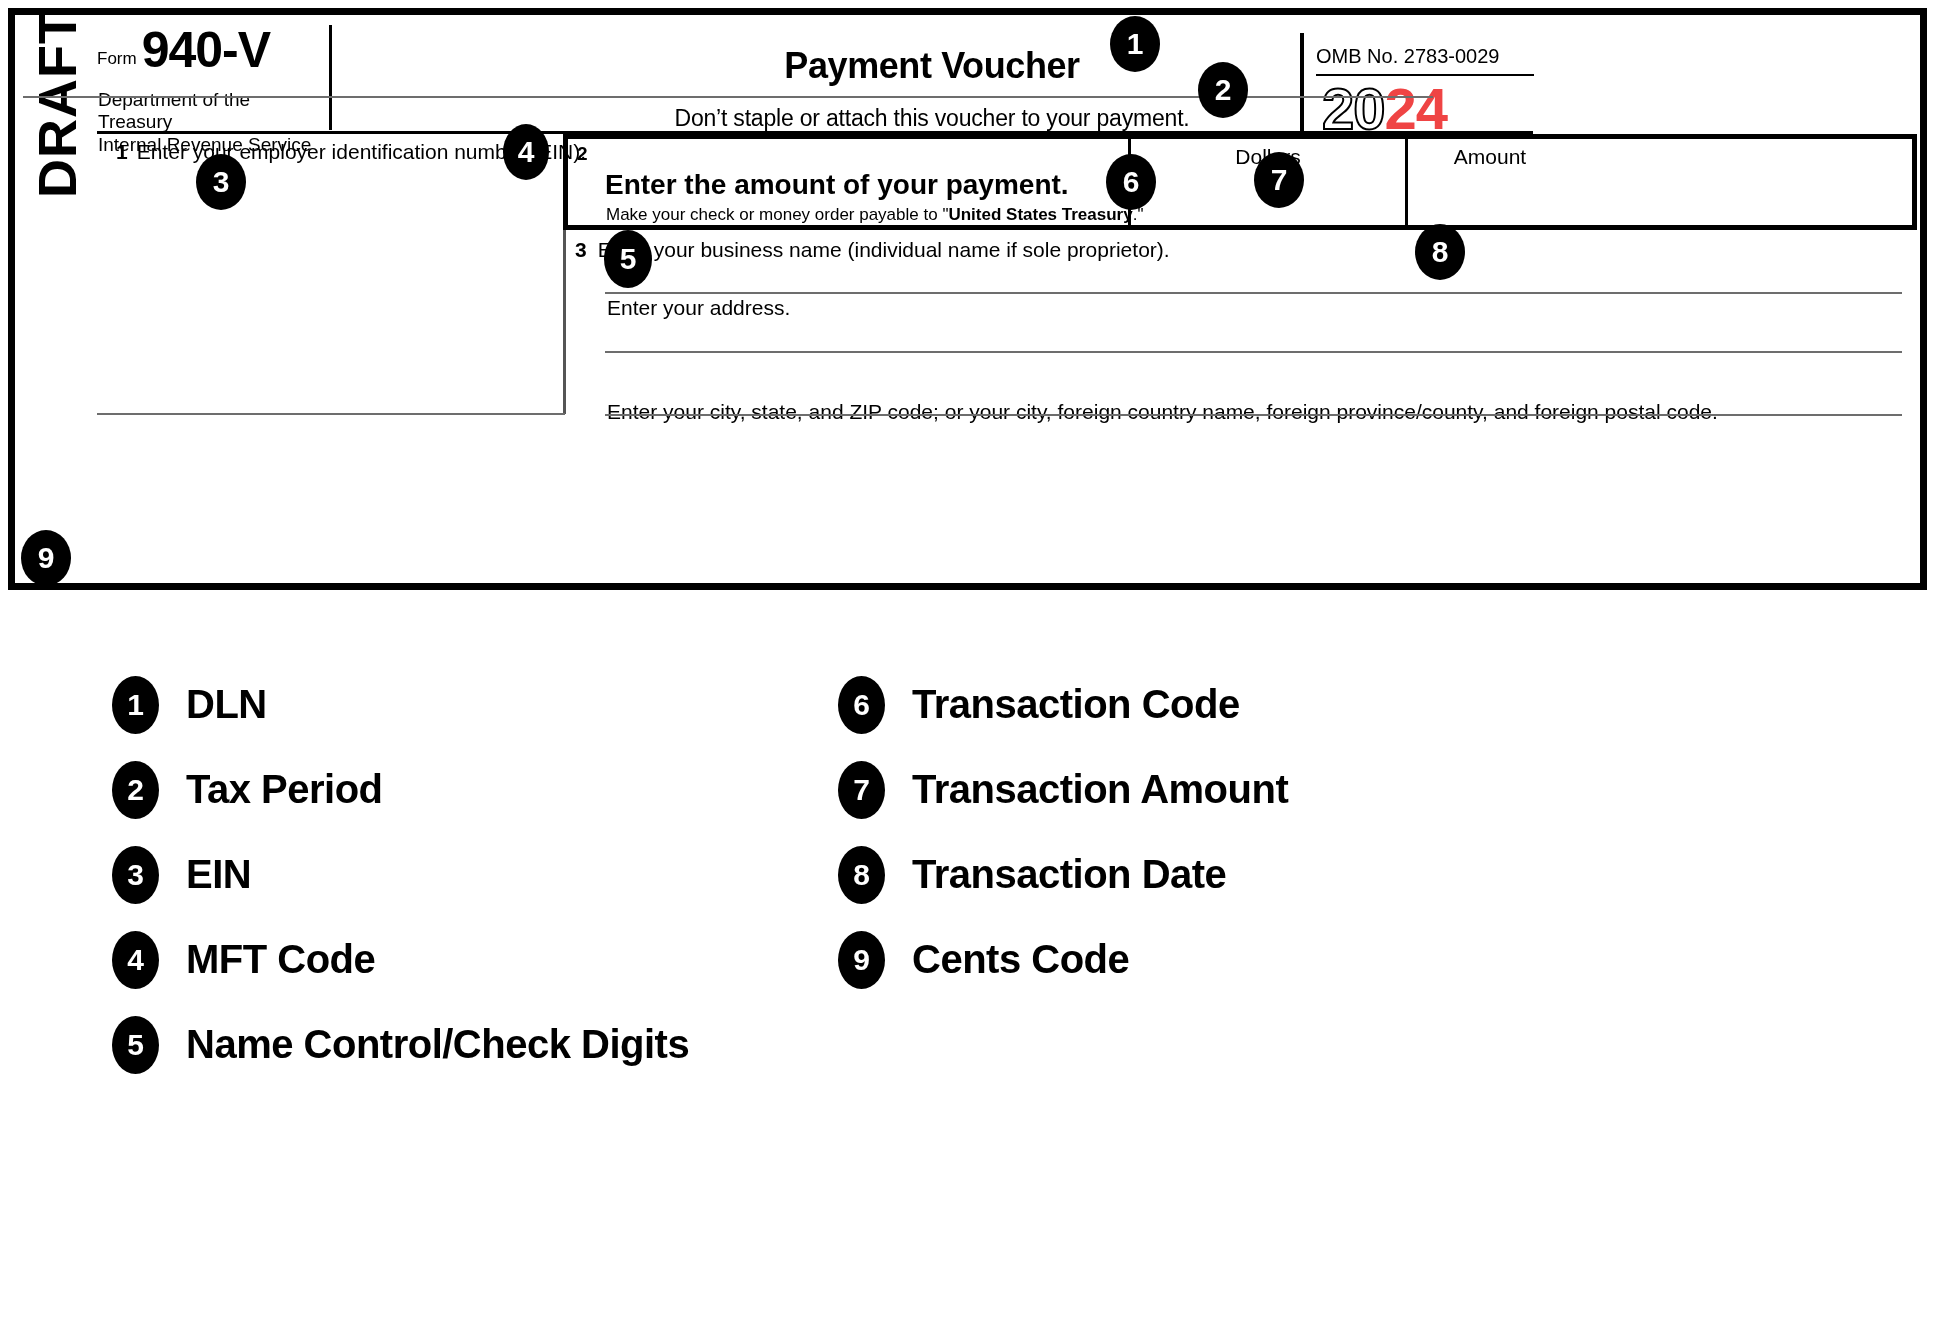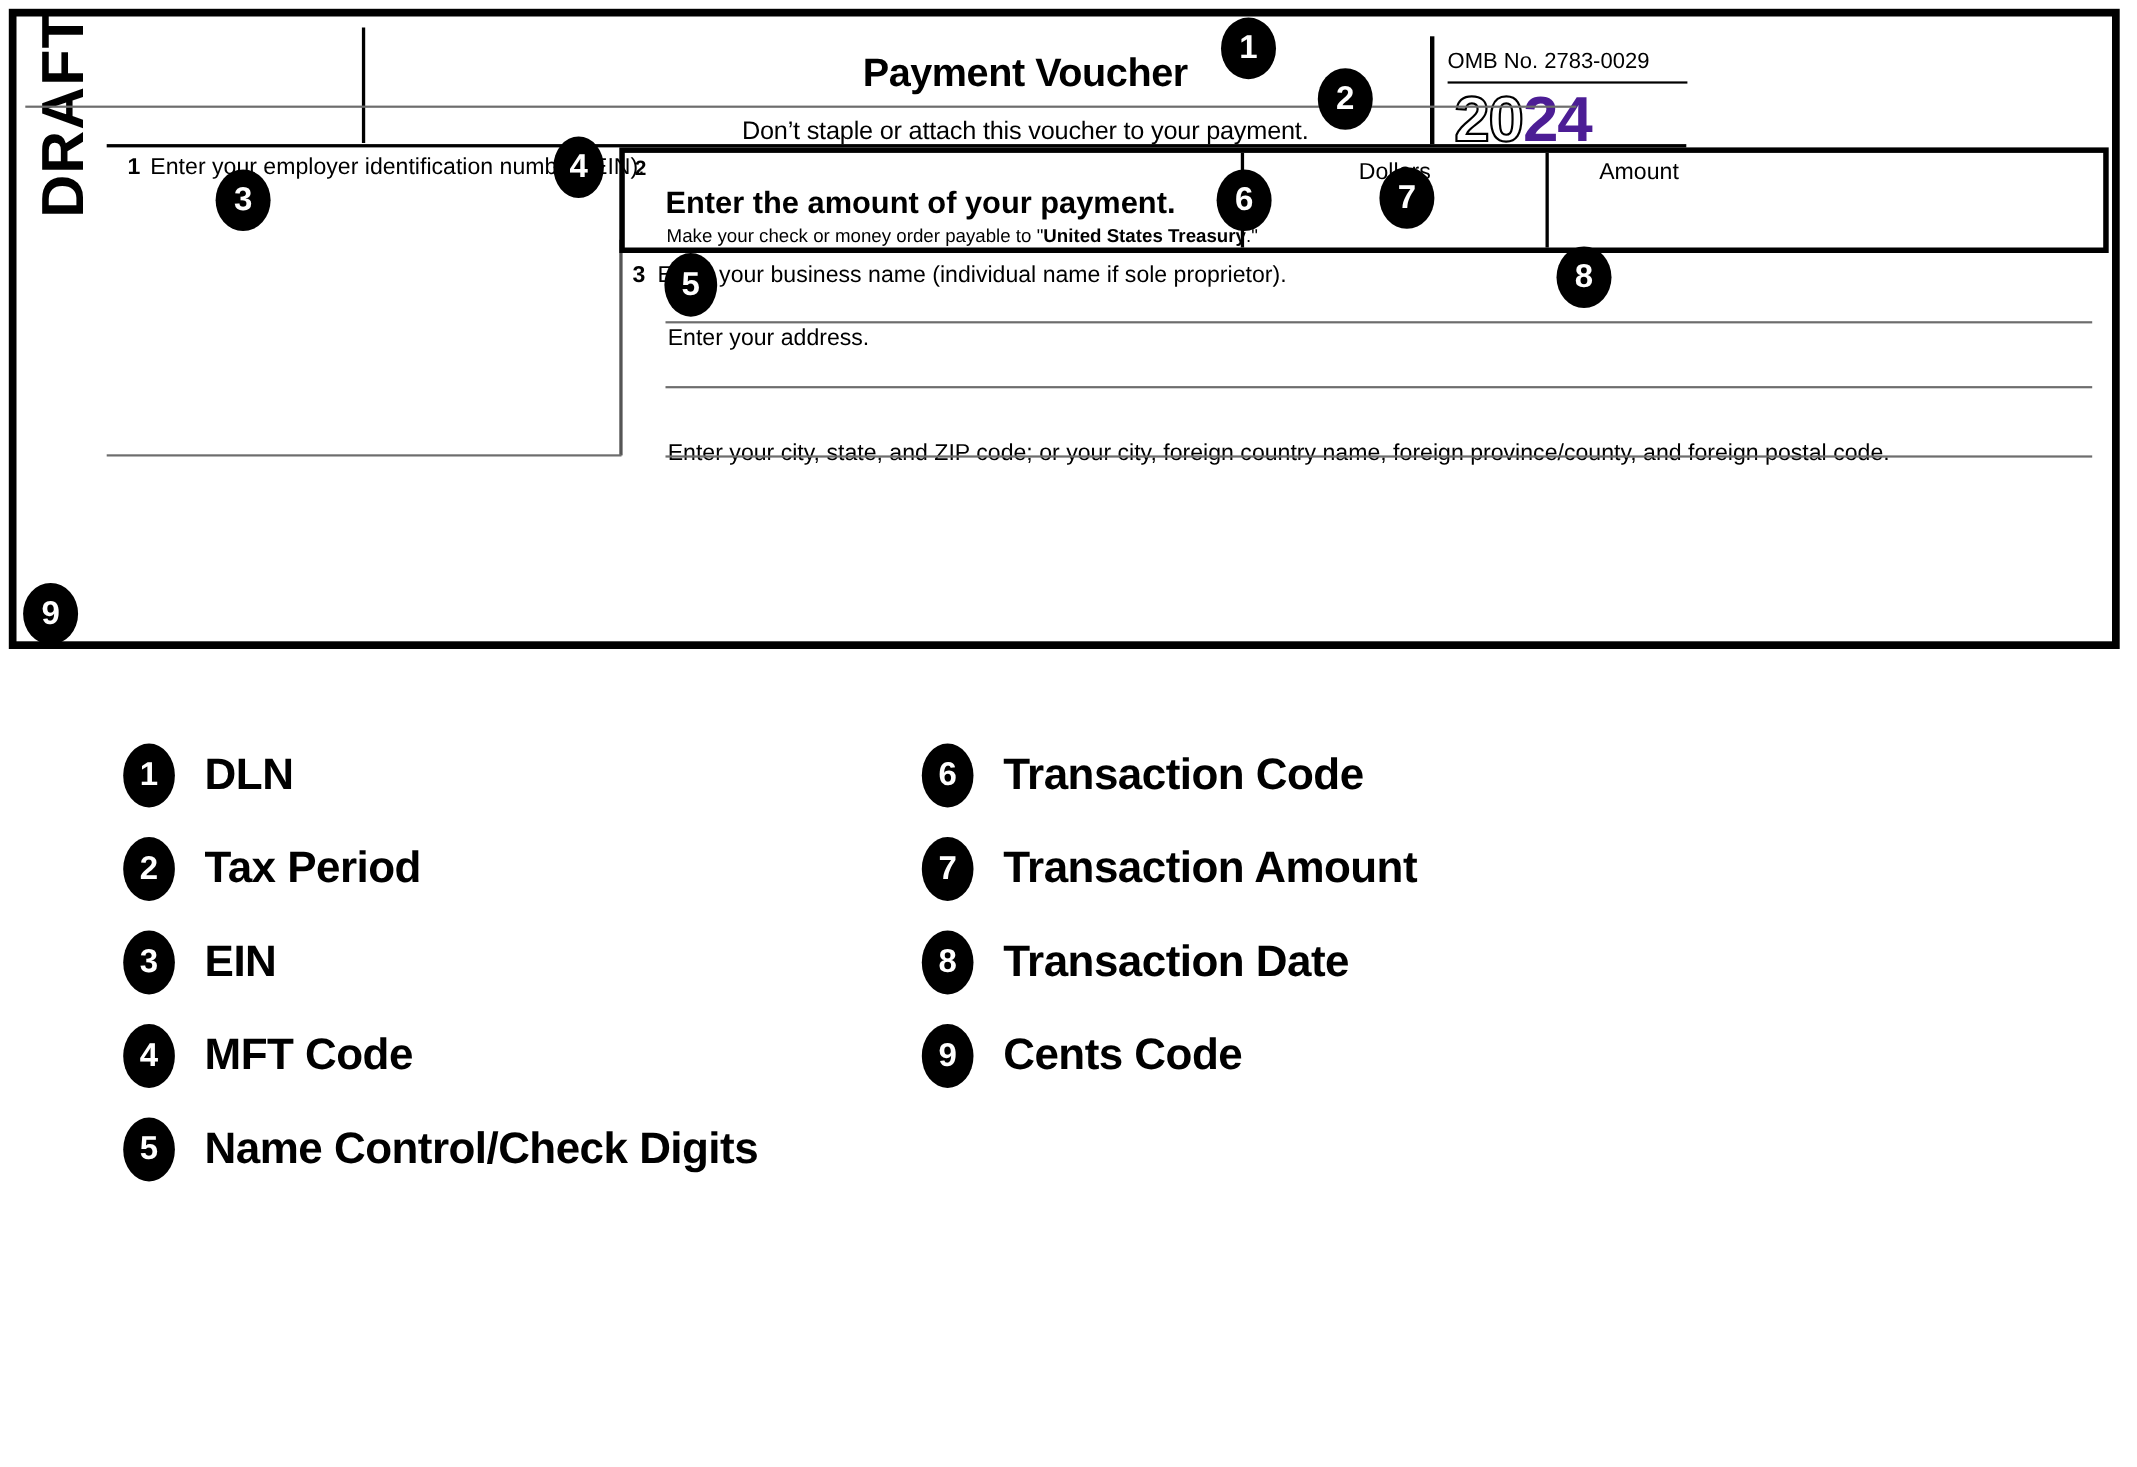--- a/index.html
+++ b/index.html
@@ -401,6 +401,16 @@
 
     <div id="masthead">
 
+      <div id="form-id-block">
+        <div id="form-id-top">
+          <span id="form-word">Form</span>
+          <span id="form-number">940-V</span>
+        </div>
+        <div id="agency-lines">
+          <div>Department of the Treasury</div>
+          <div>Internal Revenue Service</div>
+        </div>
+      </div>
 
       <div id="masthead-divider"></div>
 

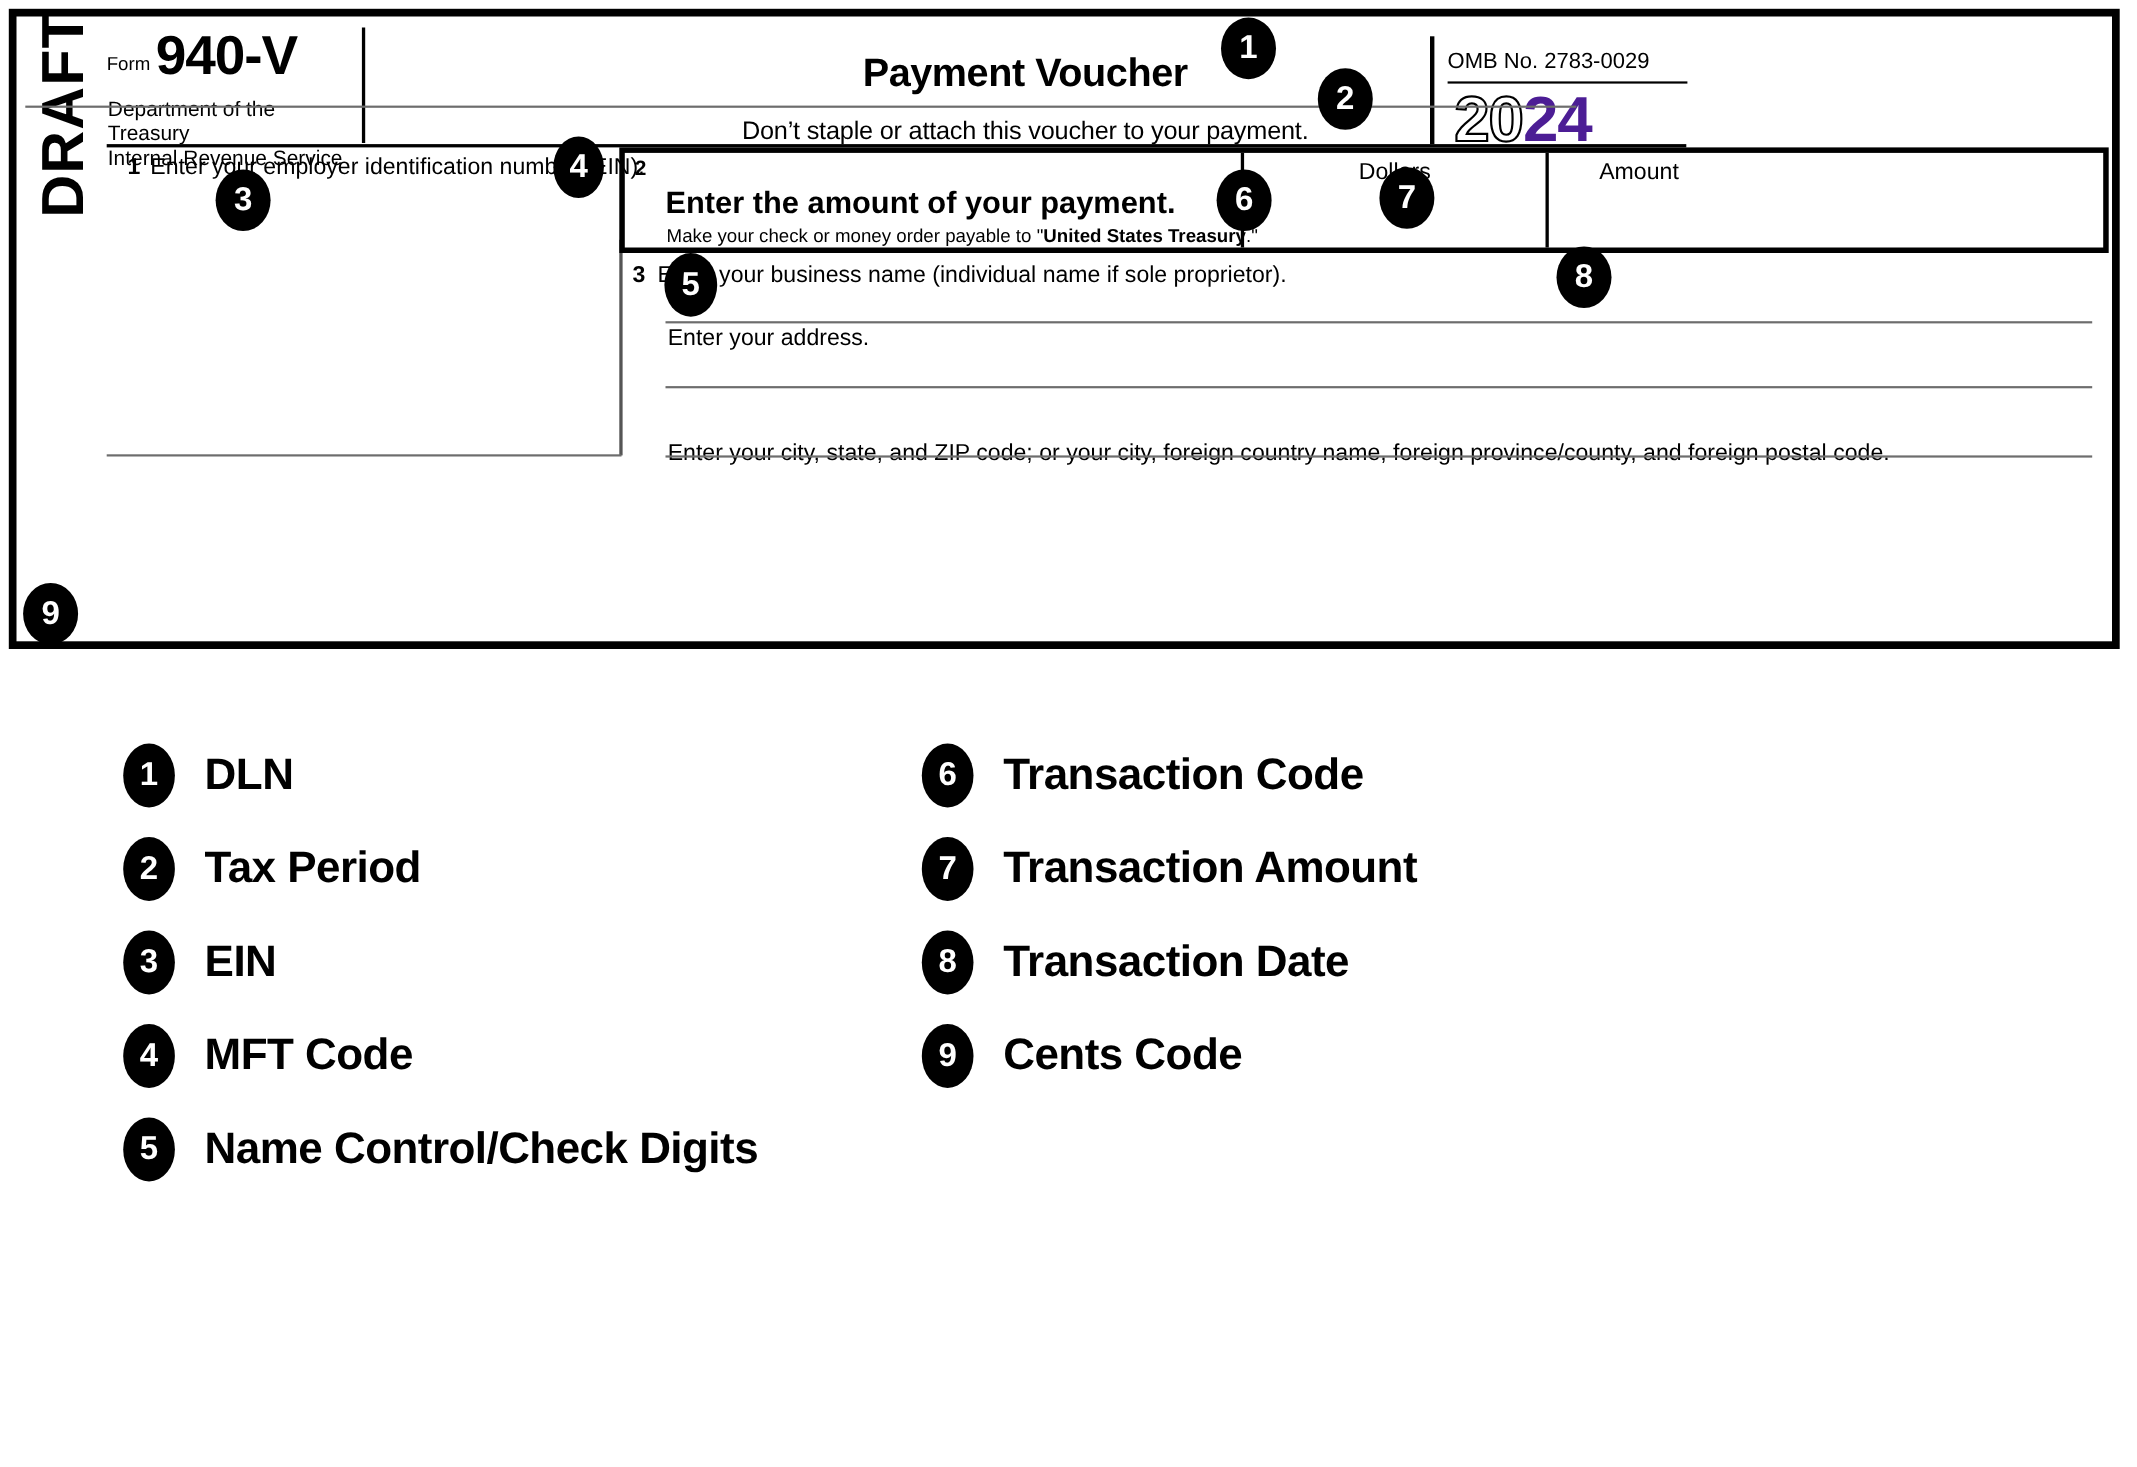--- a/index.html
+++ b/index.html
@@ -150,7 +150,7 @@
     -webkit-text-stroke: 2px #000000;
   }
   #year-suffix {
-    color: #4c1d95;
+    color: #ef4444;
   }
 
   

